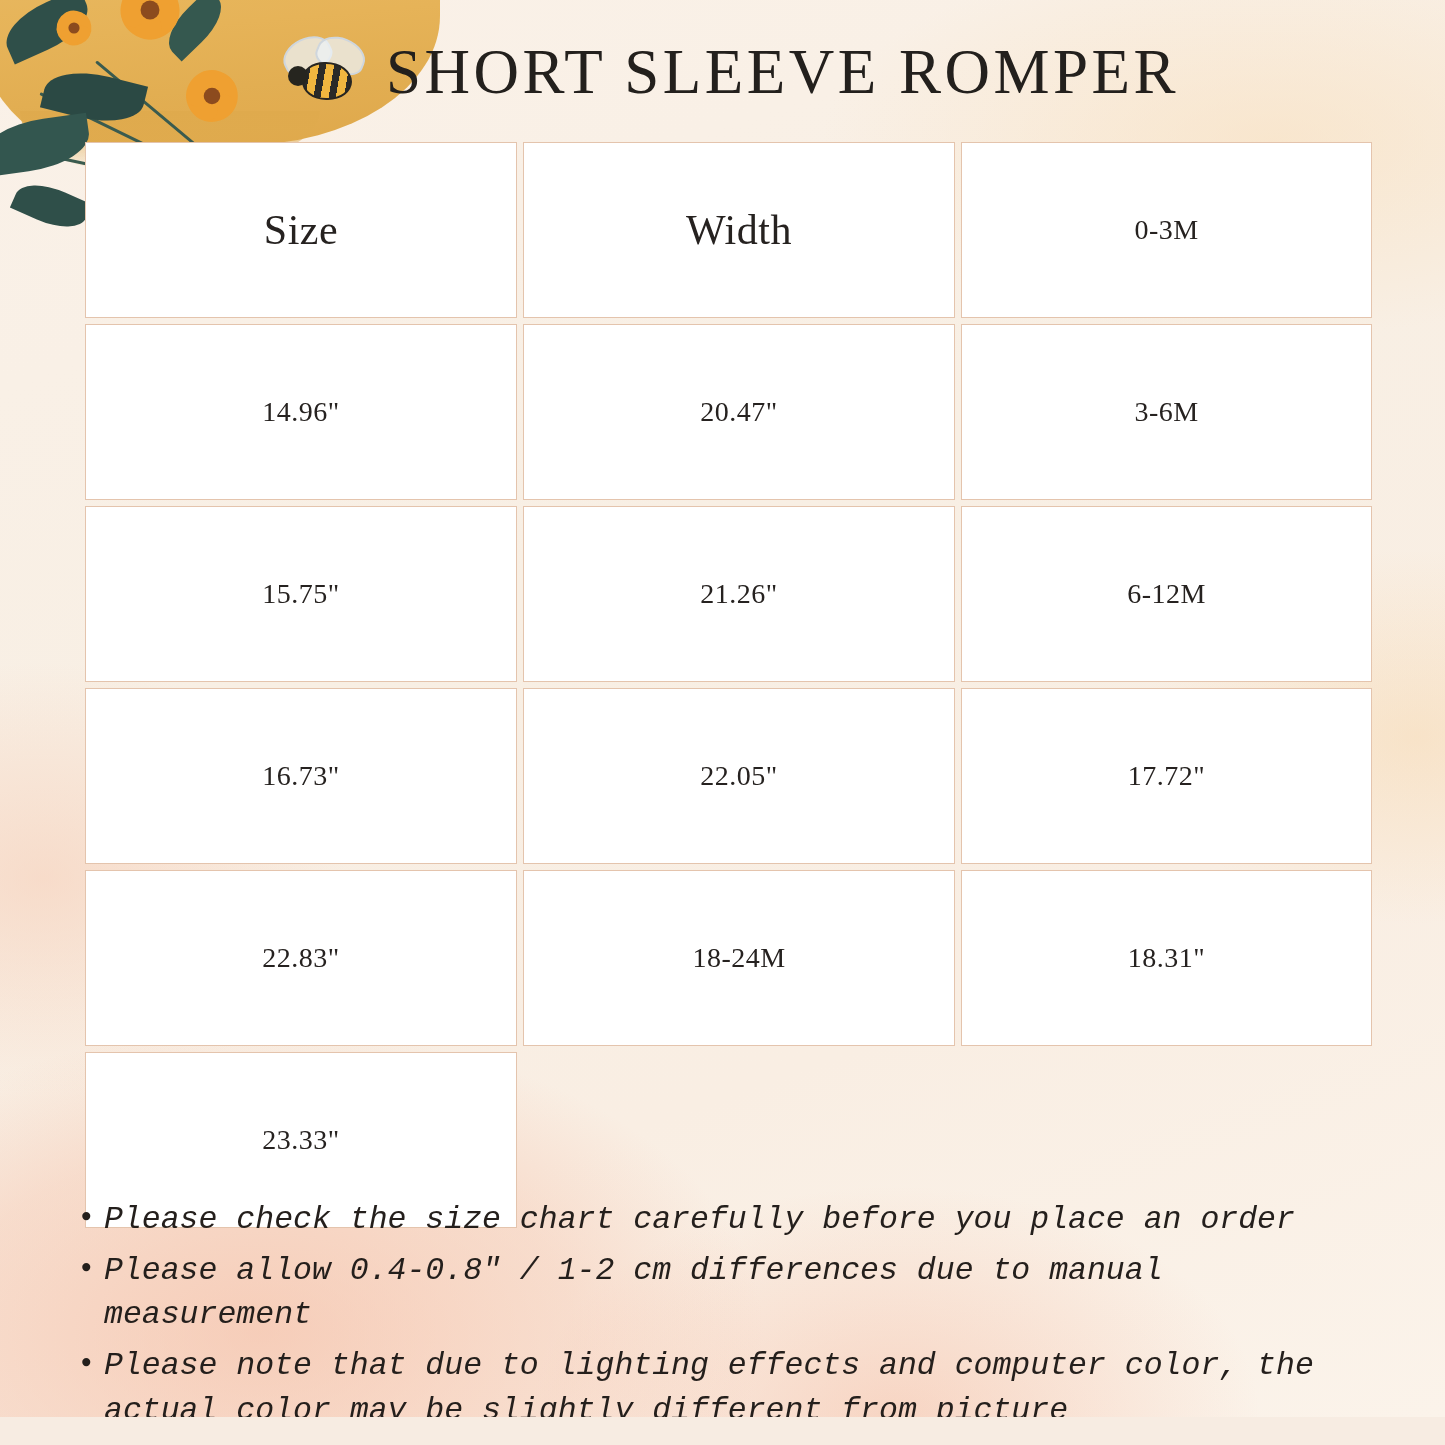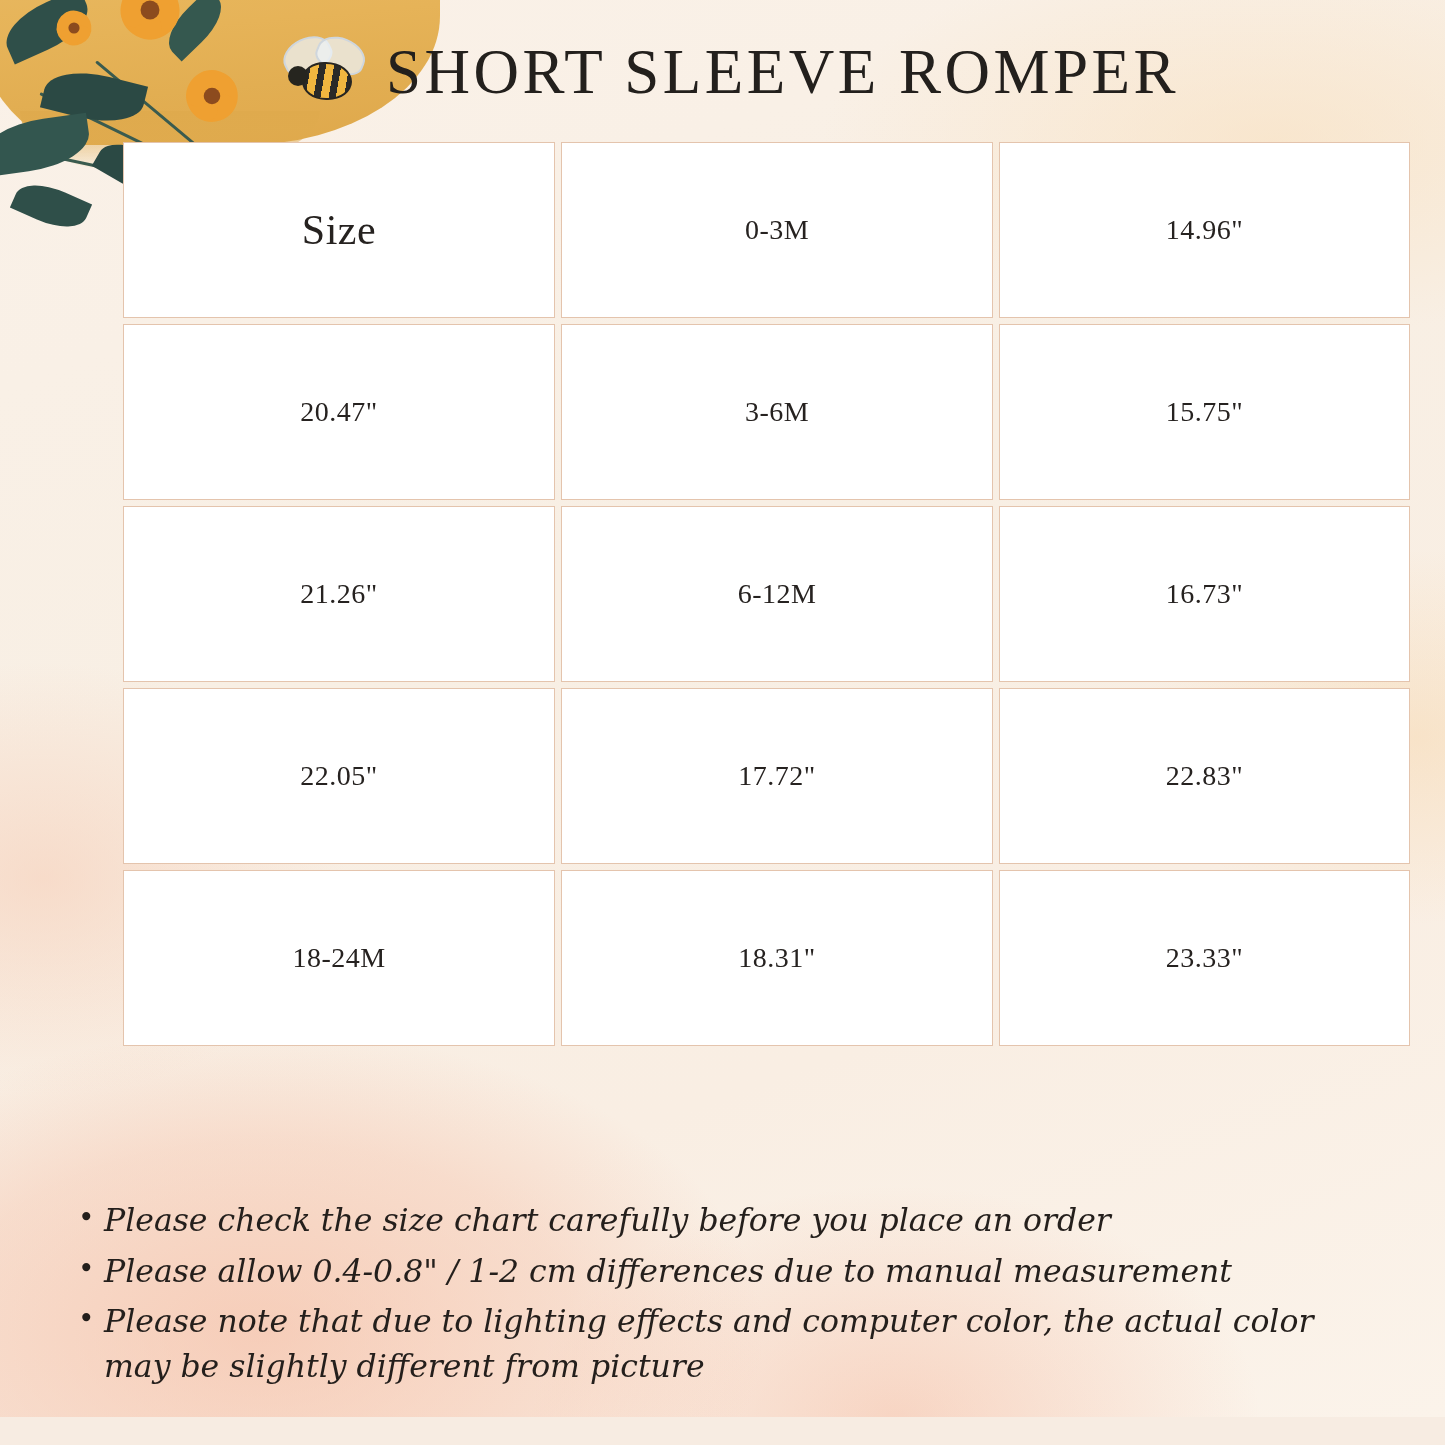--- a/index.html
+++ b/index.html
@@ -164,7 +164,6 @@
     grid-template-columns: 432px 432px 411px;
     grid-auto-rows: 176px;
     gap: 6px 6px;
-    margin-left: 38px;
   }
   .cell {
     background: #ffffff;

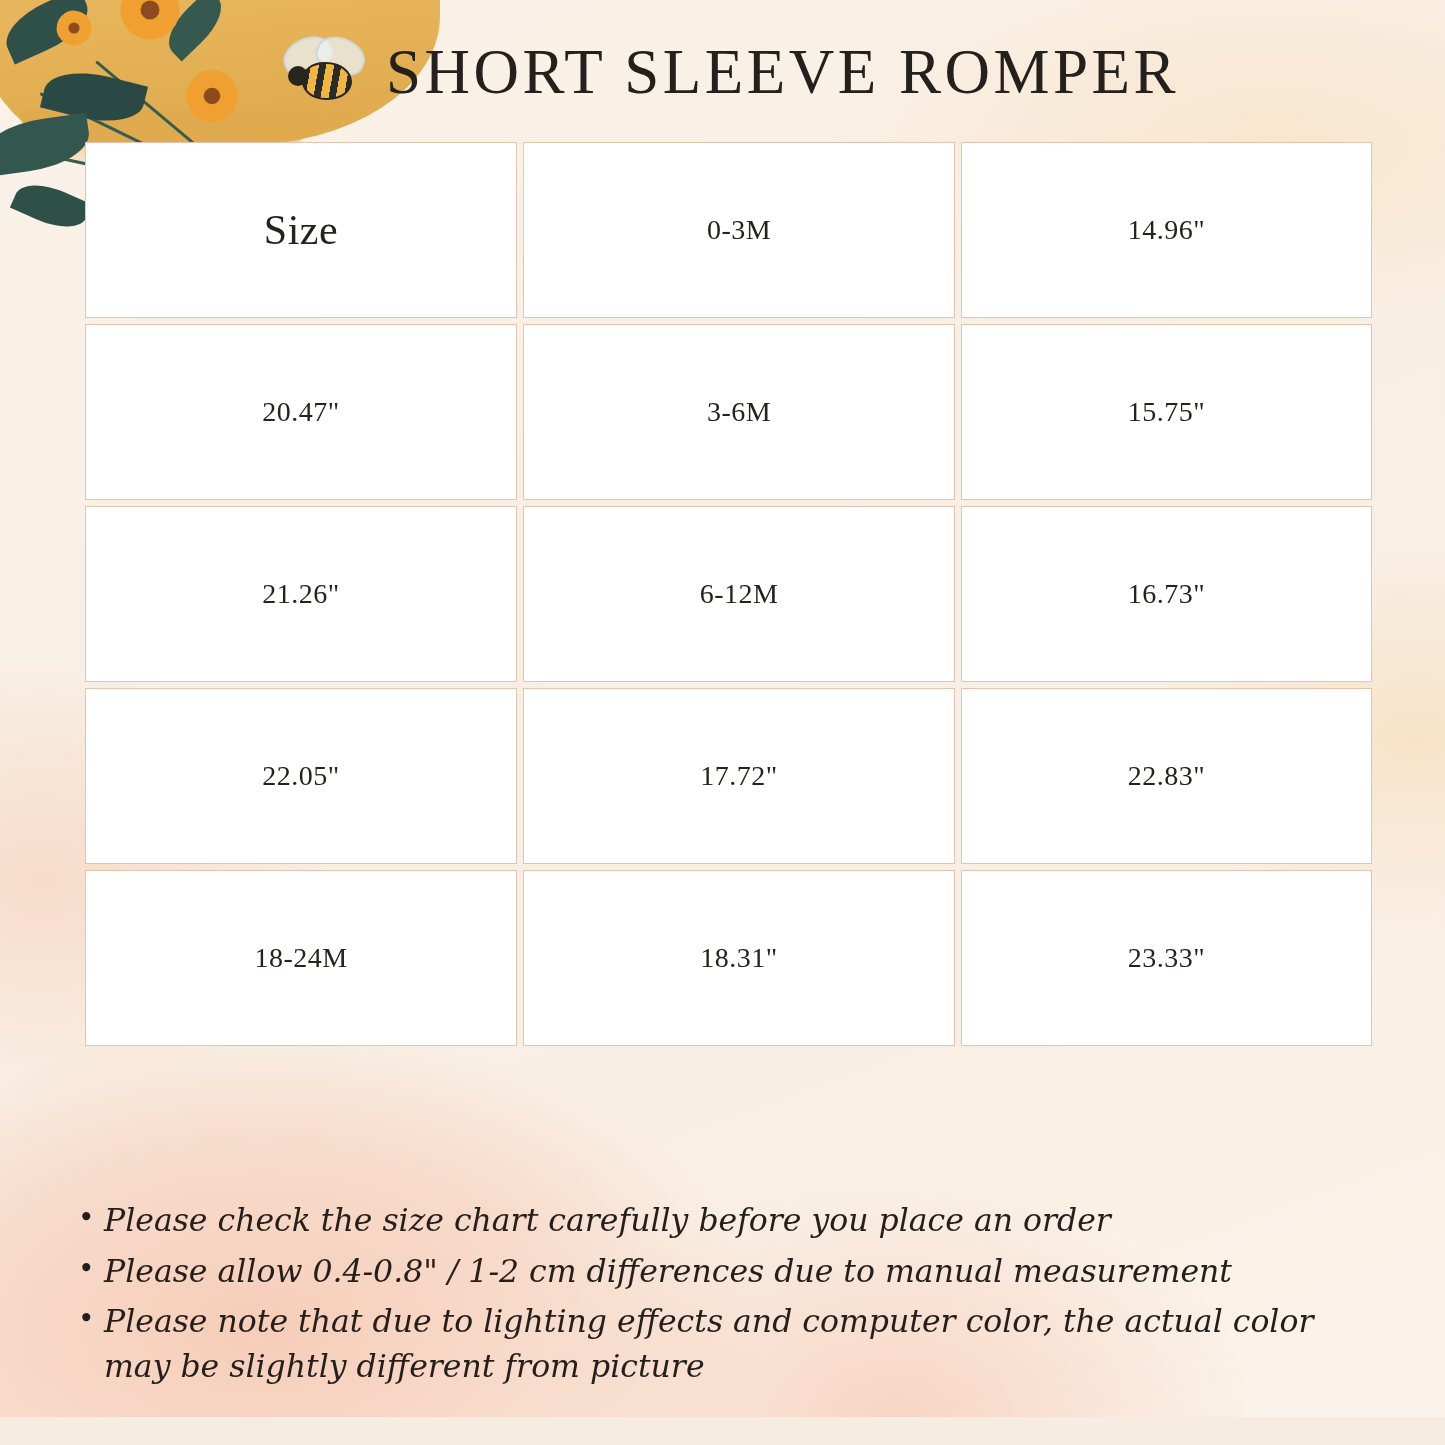--- a/index.html
+++ b/index.html
@@ -270,6 +270,7 @@
 
   <div class="table">
     <div class="cell head">Size</div>
+    <div class="cell head">Width</div>
 
     <div class="cell">0-3M</div>
     <div class="cell">14.96"</div>

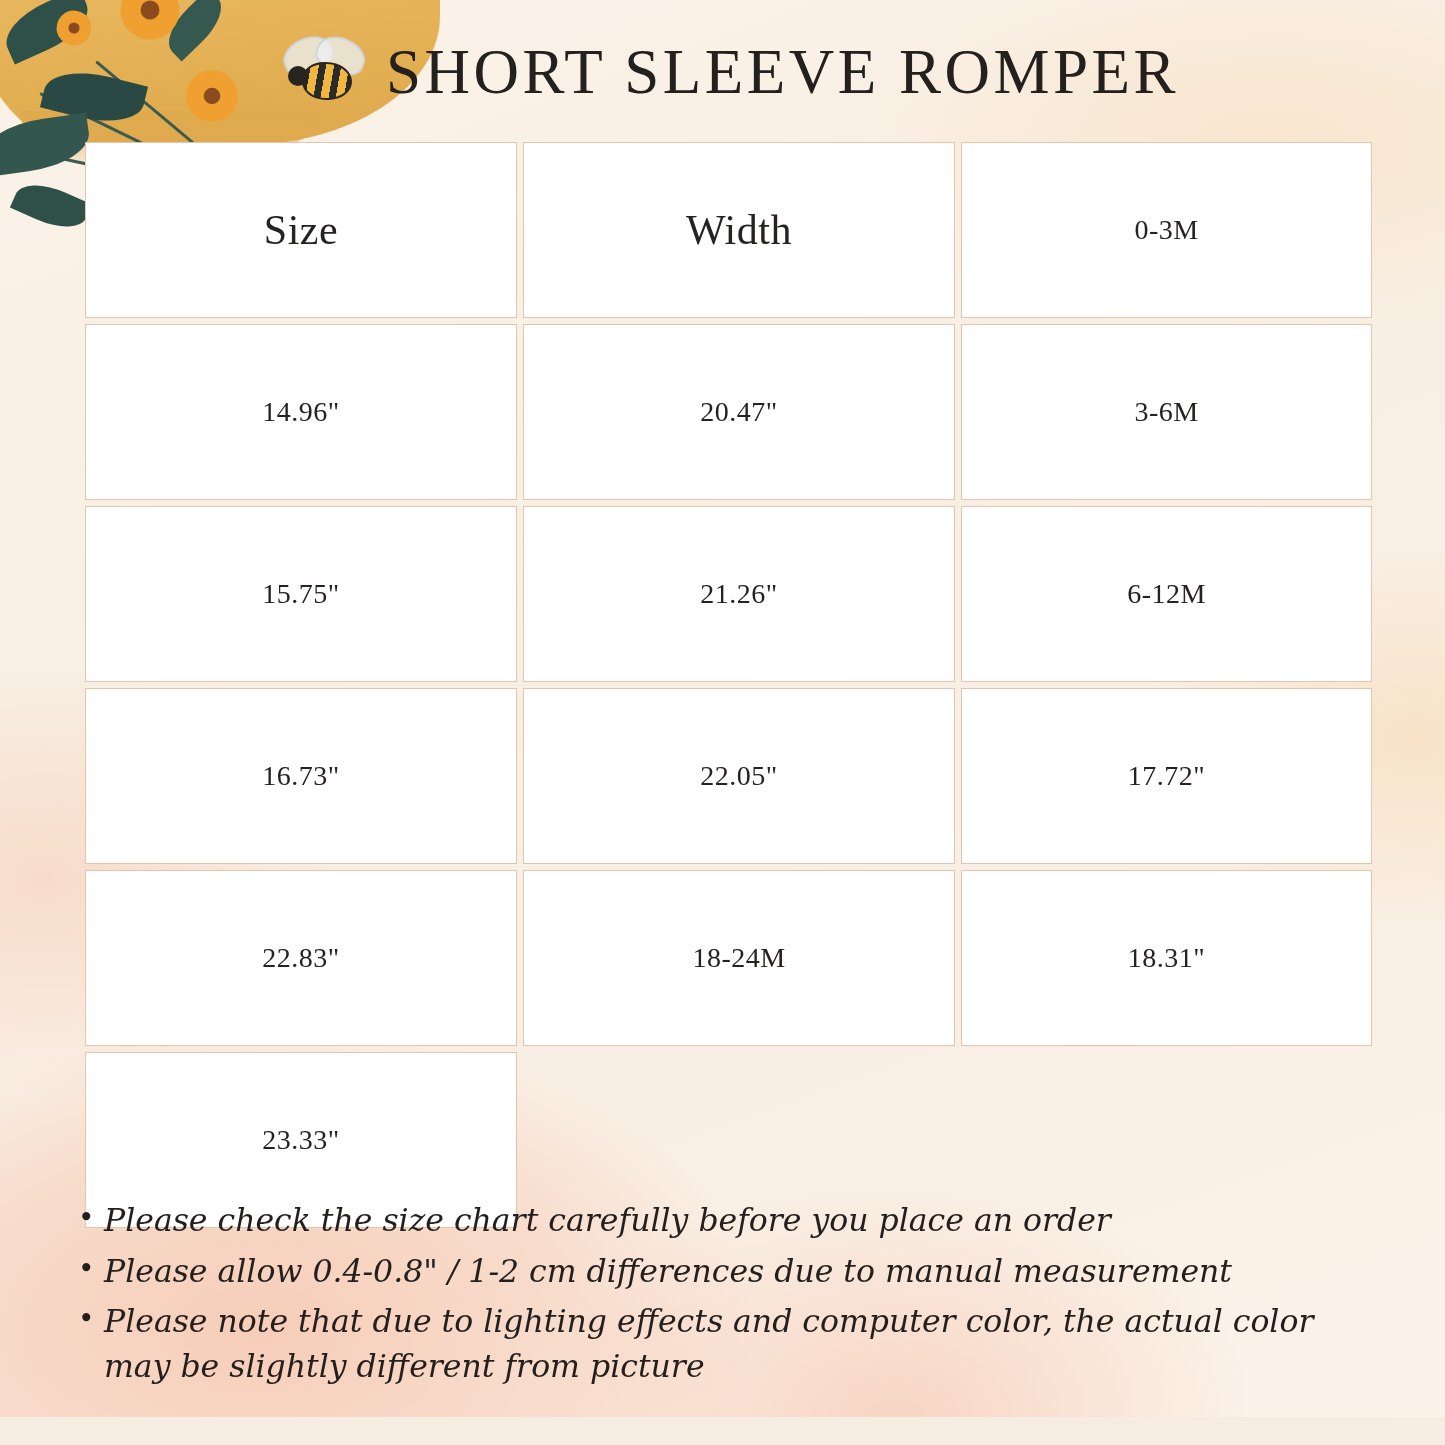--- a/index.html
+++ b/index.html
@@ -205,6 +205,7 @@
   }
   .note-text {
     flex: 1 1 auto;
+    font-family: Liberation Mono, monospace;
   }
 </style>
 </head>

